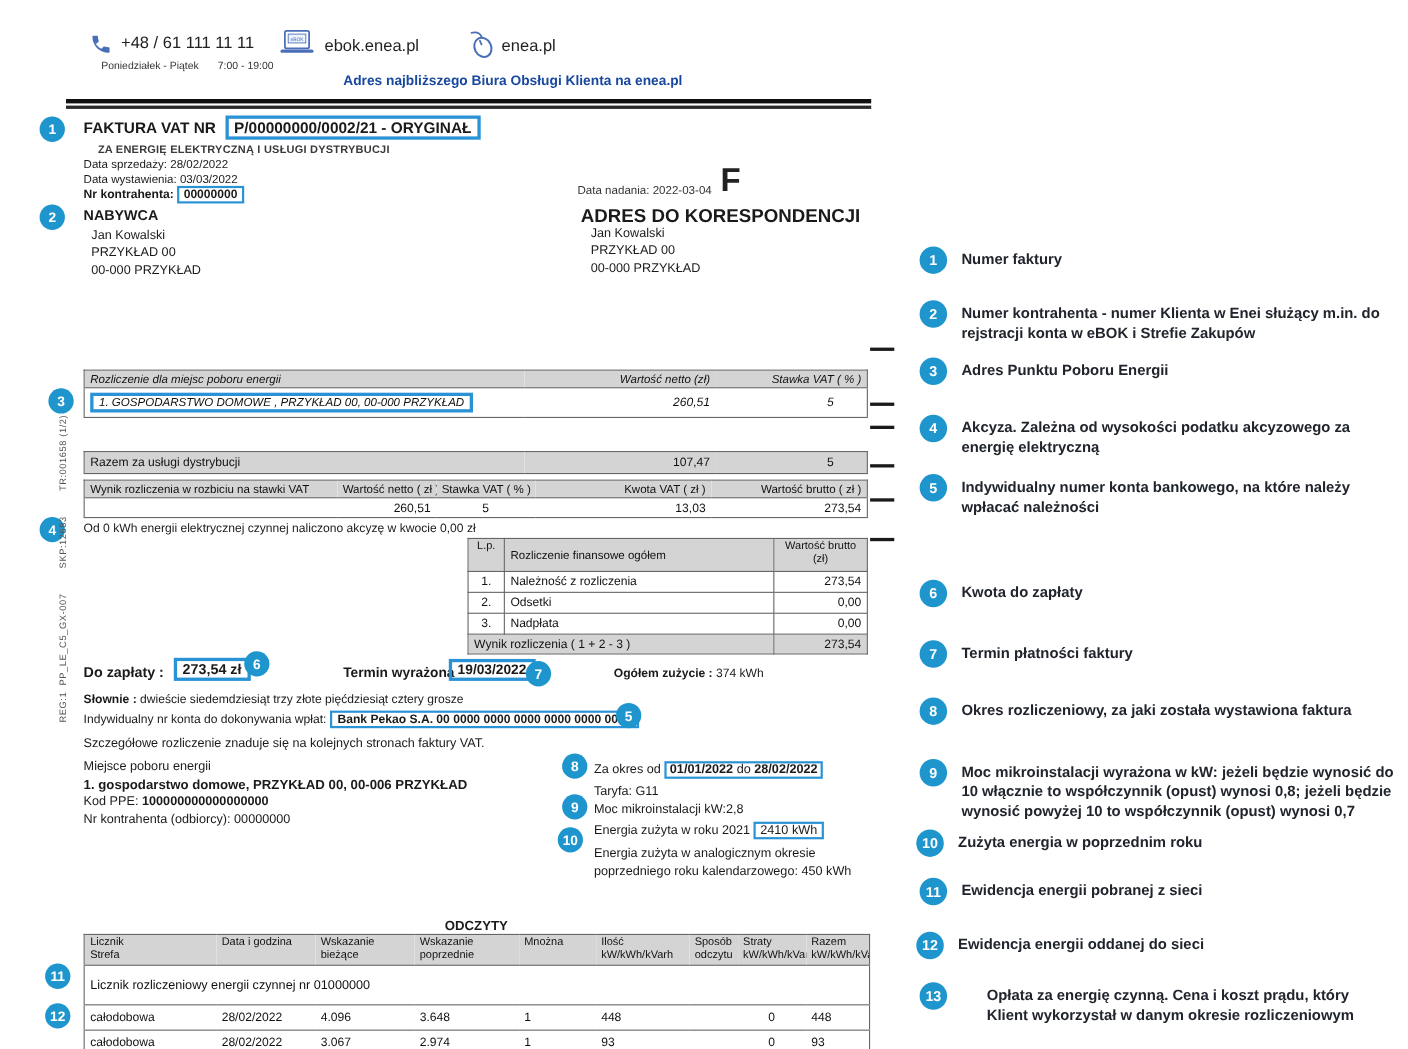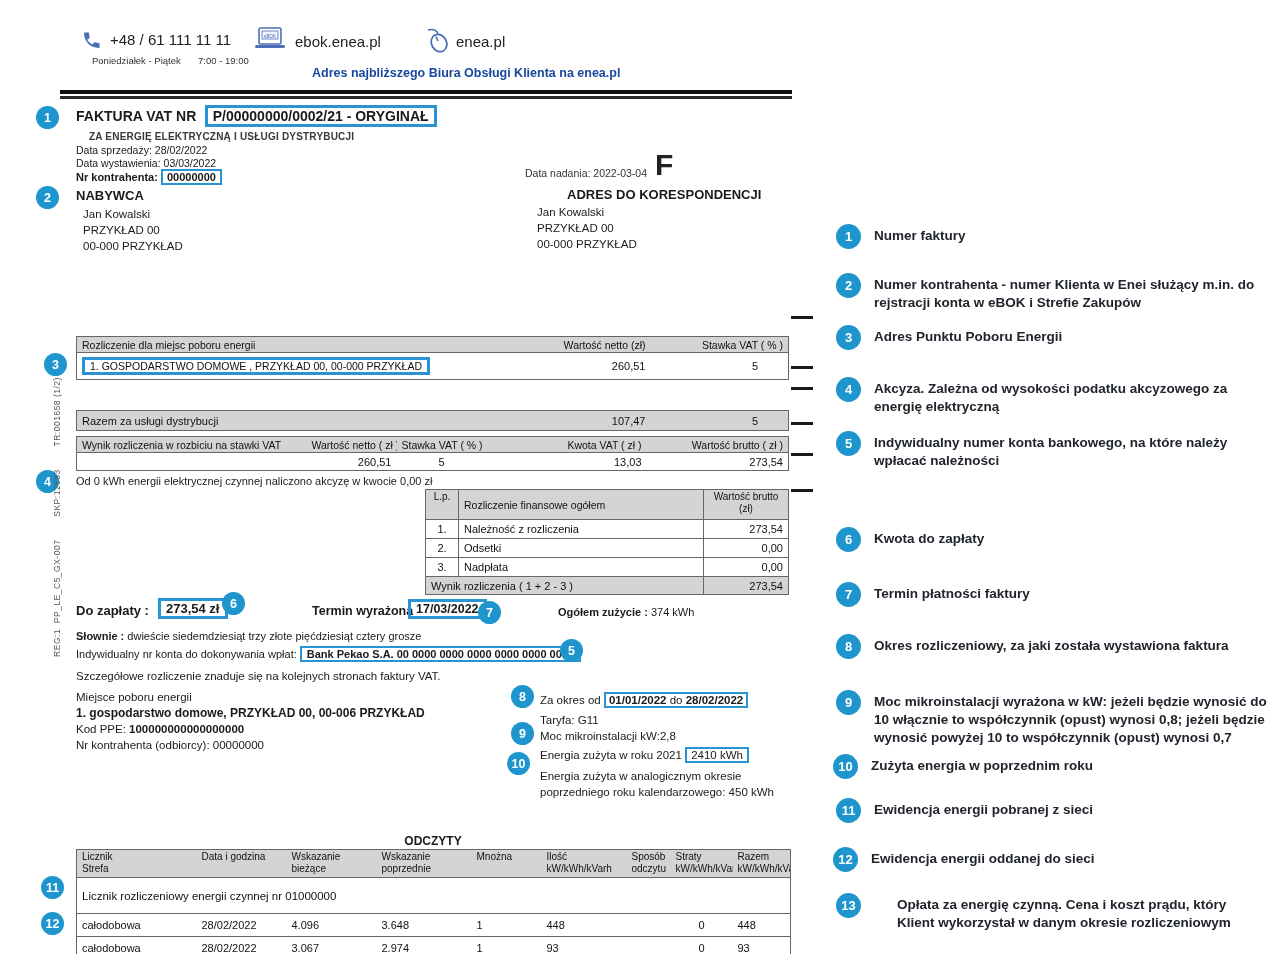--- a/index.html
+++ b/index.html
@@ -100,7 +100,7 @@
     <span>2022-03-04</span>
   </div>
   <div class="abs" style="left:655px;top:148px;font-size:30px;font-weight:bold;color:#222;">F</div>
-  <div class="abs b" style="left:567px;top:187px;font-size:13px;">ADRES DO KORESPONDENCJI</div>
+  <div class="abs b" style="left:528px;top:187px;font-size:17px;">ADRES DO KORESPONDENCJI</div>
   <div class="abs doc" style="left:537px;top:206px;">Jan Kowalski</div>
   <div class="abs doc" style="left:537px;top:222px;">PRZYKŁAD 00</div>
   <div class="abs doc" style="left:537px;top:238px;">00-000 PRZYKŁAD</div>

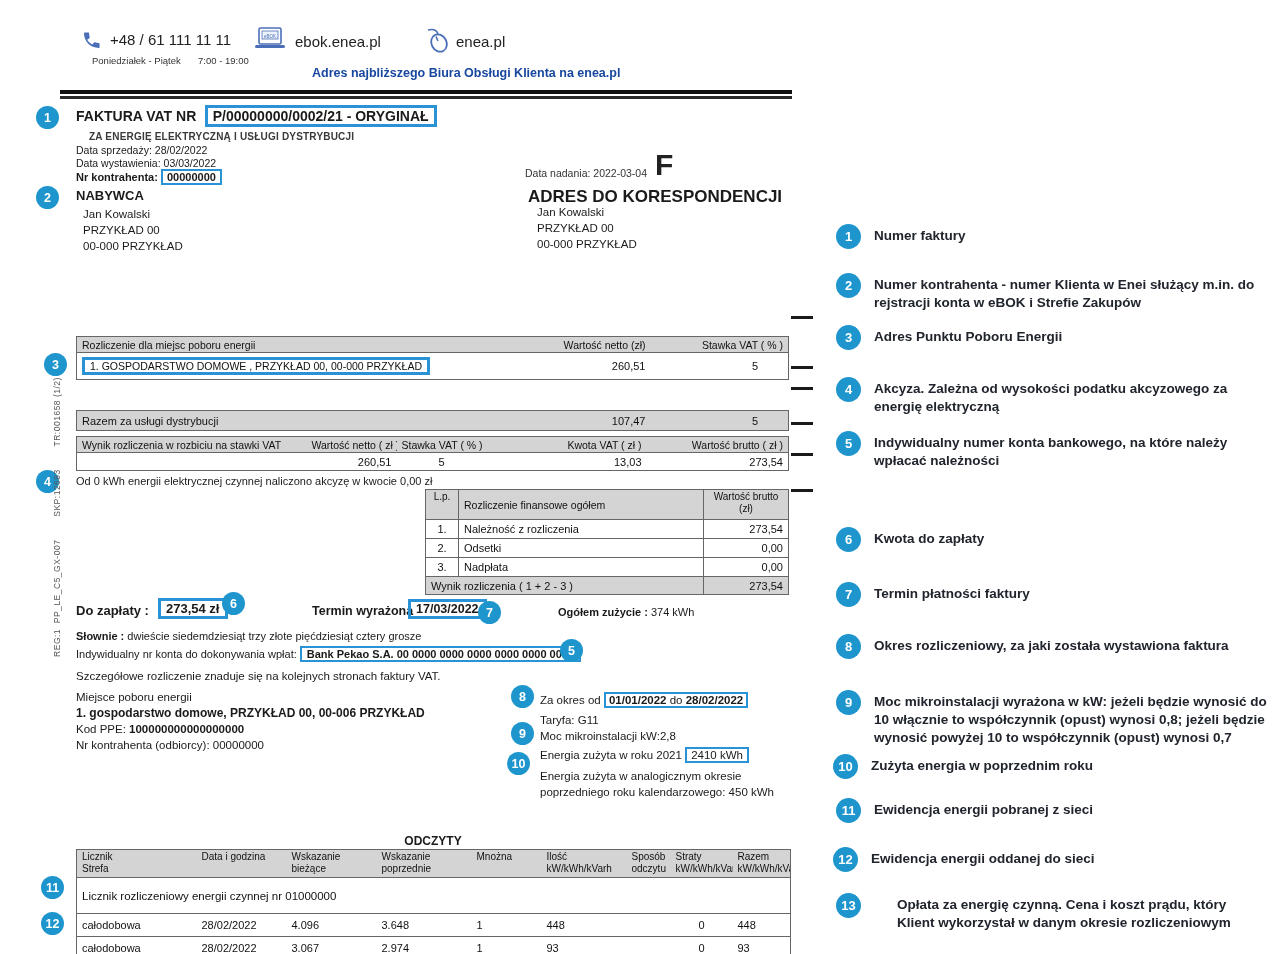--- a/index.html
+++ b/index.html
@@ -106,7 +106,7 @@
   <div class="abs doc" style="left:537px;top:238px;">00-000 PRZYKŁAD</div>
 
   <div class="badge" style="left:44px;top:353px;">3</div>
-  <table class="t rows abs" style="left:76px;top:336px;width:712px;">
+  <table class="t rows abs" style="left:76px;top:336px;width:712px;font-style:italic;">
     <colgroup>
         <col style="width:400px">
         <col style="width:174px">

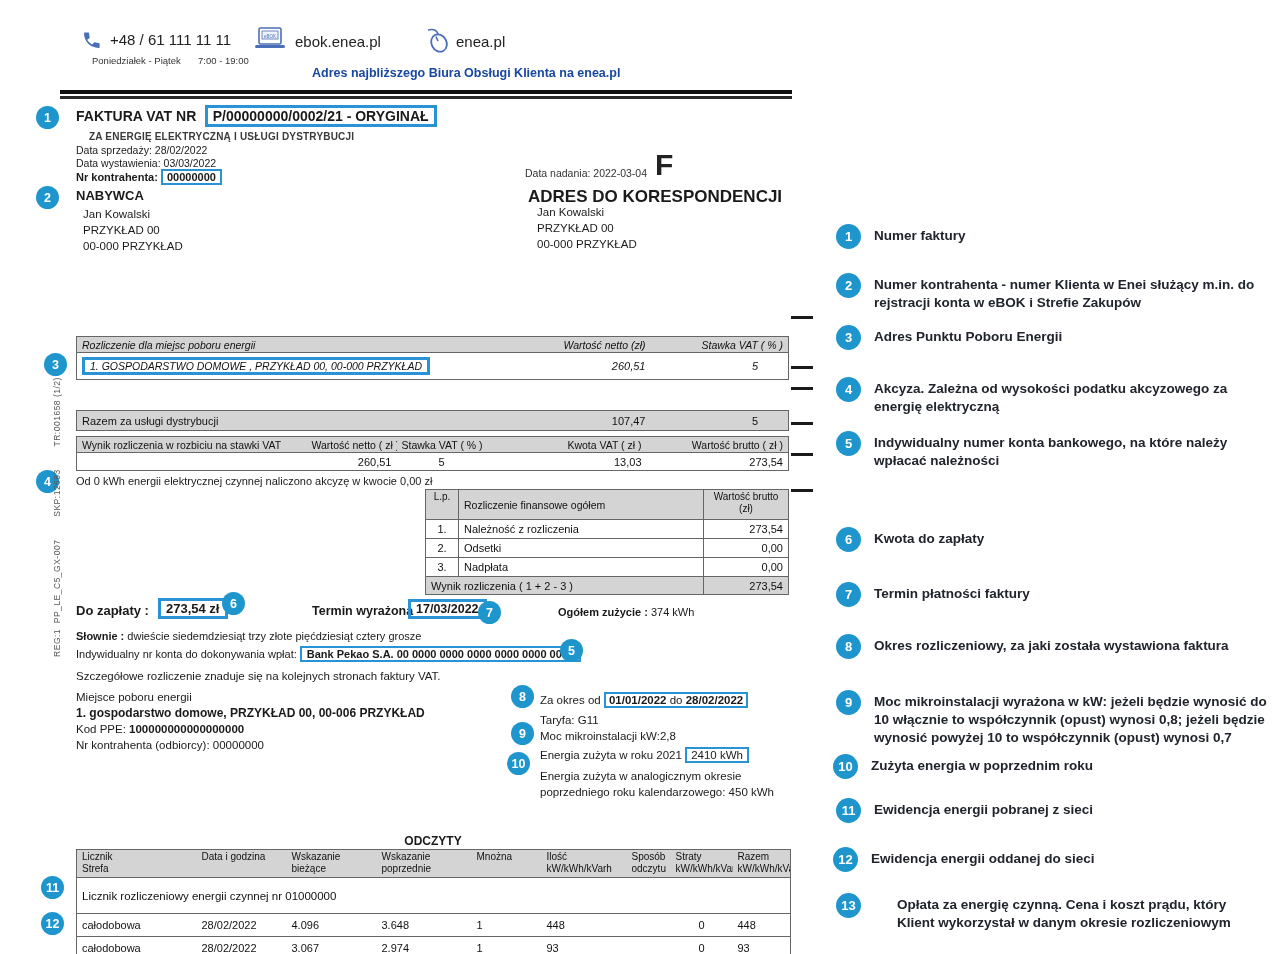--- a/index.html
+++ b/index.html
@@ -209,7 +209,7 @@
   <div class="badge" style="left:222px;top:592px;">6</div>
 
   <div class="abs b" style="left:312px;top:604px;font-size:12.5px;">Termin wyrażona</div>
-  <div class="abs" style="left:408px;top:599px;"><span class="hl b" style="font-size:12.5px;">17/03/2022</span></div>
+  <div class="abs" style="left:408px;top:599px;"><span class="hl b" style="font-size:12.5px;">19/03/2022</span></div>
   <div class="badge" style="left:478px;top:601px;">7</div>
 
   <div class="abs" style="left:558px;top:606px;font-size:11px;">

